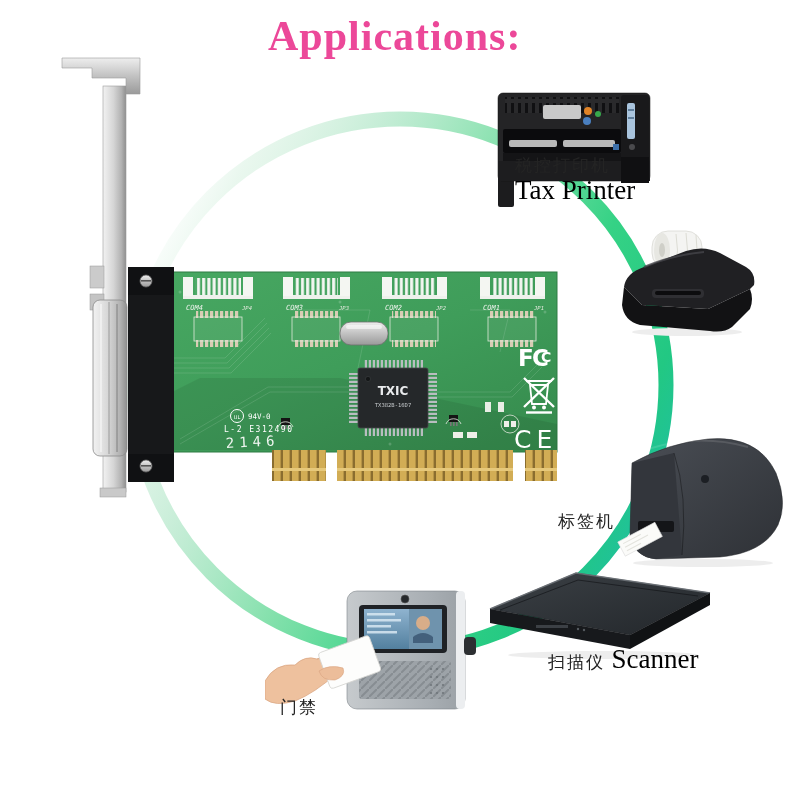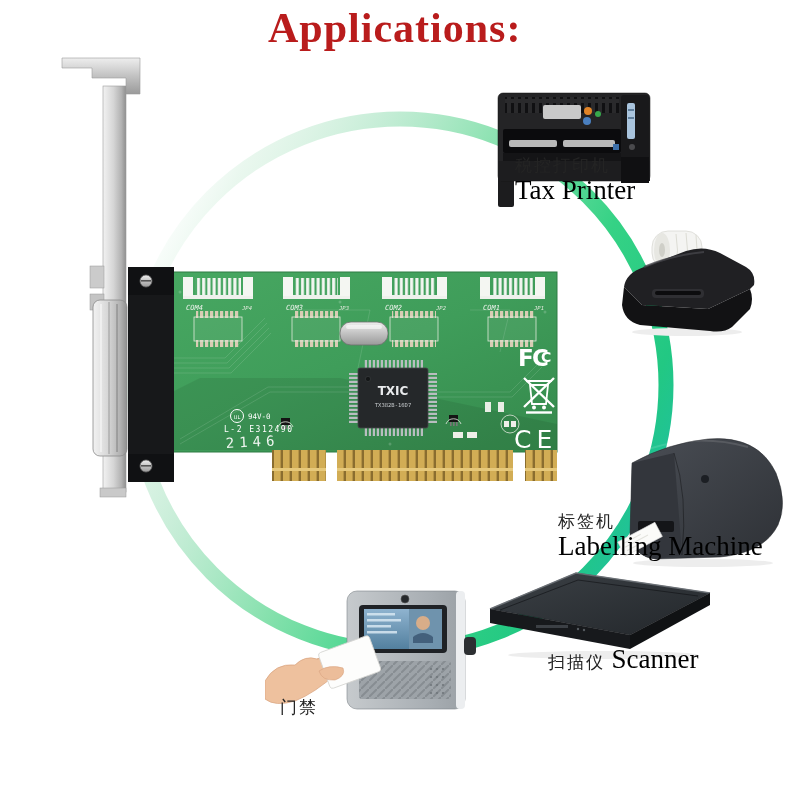--- a/index.html
+++ b/index.html
@@ -6,8 +6,8 @@
   .stage{position:relative;width:800px;height:800px;background:#ffffff;overflow:hidden;
          font-family:"Liberation Sans",sans-serif}
   .abs{position:absolute}
-  .title{position:absolute;left:268px;top:4px;font-family:"Liberation Serif",serif;
-         font-weight:bold;font-size:42px;color:#b91c1c;letter-spacing:1px}
+  .title{position:absolute;left:268px;top:12px;font-family:"Liberation Serif",serif;
+         font-weight:bold;font-size:42px;color:#ec4899;letter-spacing:1px}
   .dev-label{position:absolute;line-height:1.15}
   .dev-label .zh{display:block;font-size:17px;color:#242424;letter-spacing:2px}
   .dev-label .en{display:block;font-family:"Liberation Serif",serif;font-weight:normal;

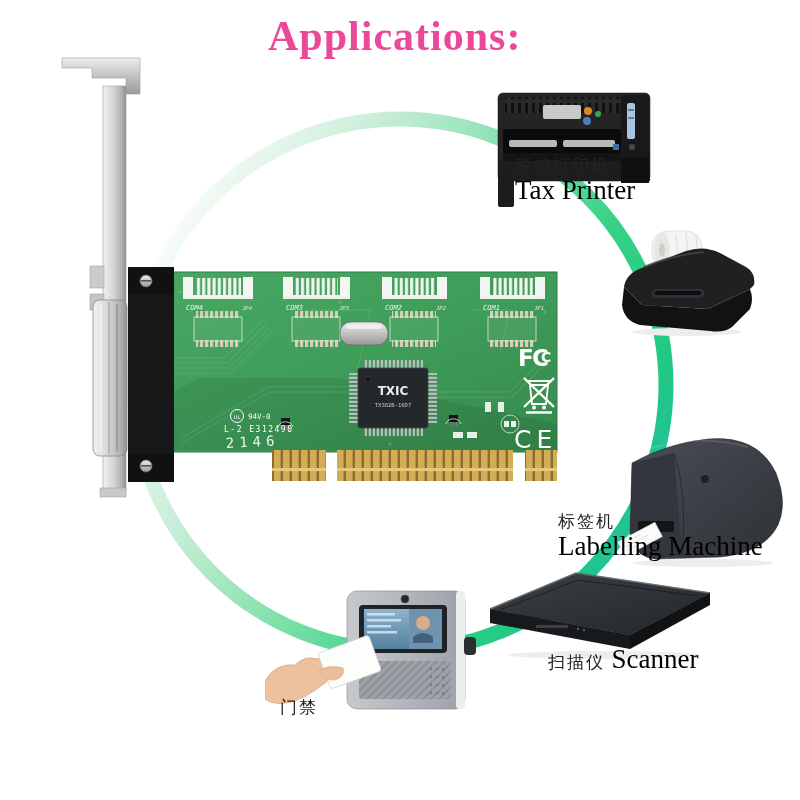--- a/index.html
+++ b/index.html
@@ -395,7 +395,6 @@
 
   <div class="dev-label" style="left:558px;top:512px;width:240px">
     <span class="zh">标签机</span>
-    <span class="en">Labelling Machine</span>
   </div>
 
   <div class="dev-label inline" style="left:548px;top:645px;width:220px">

